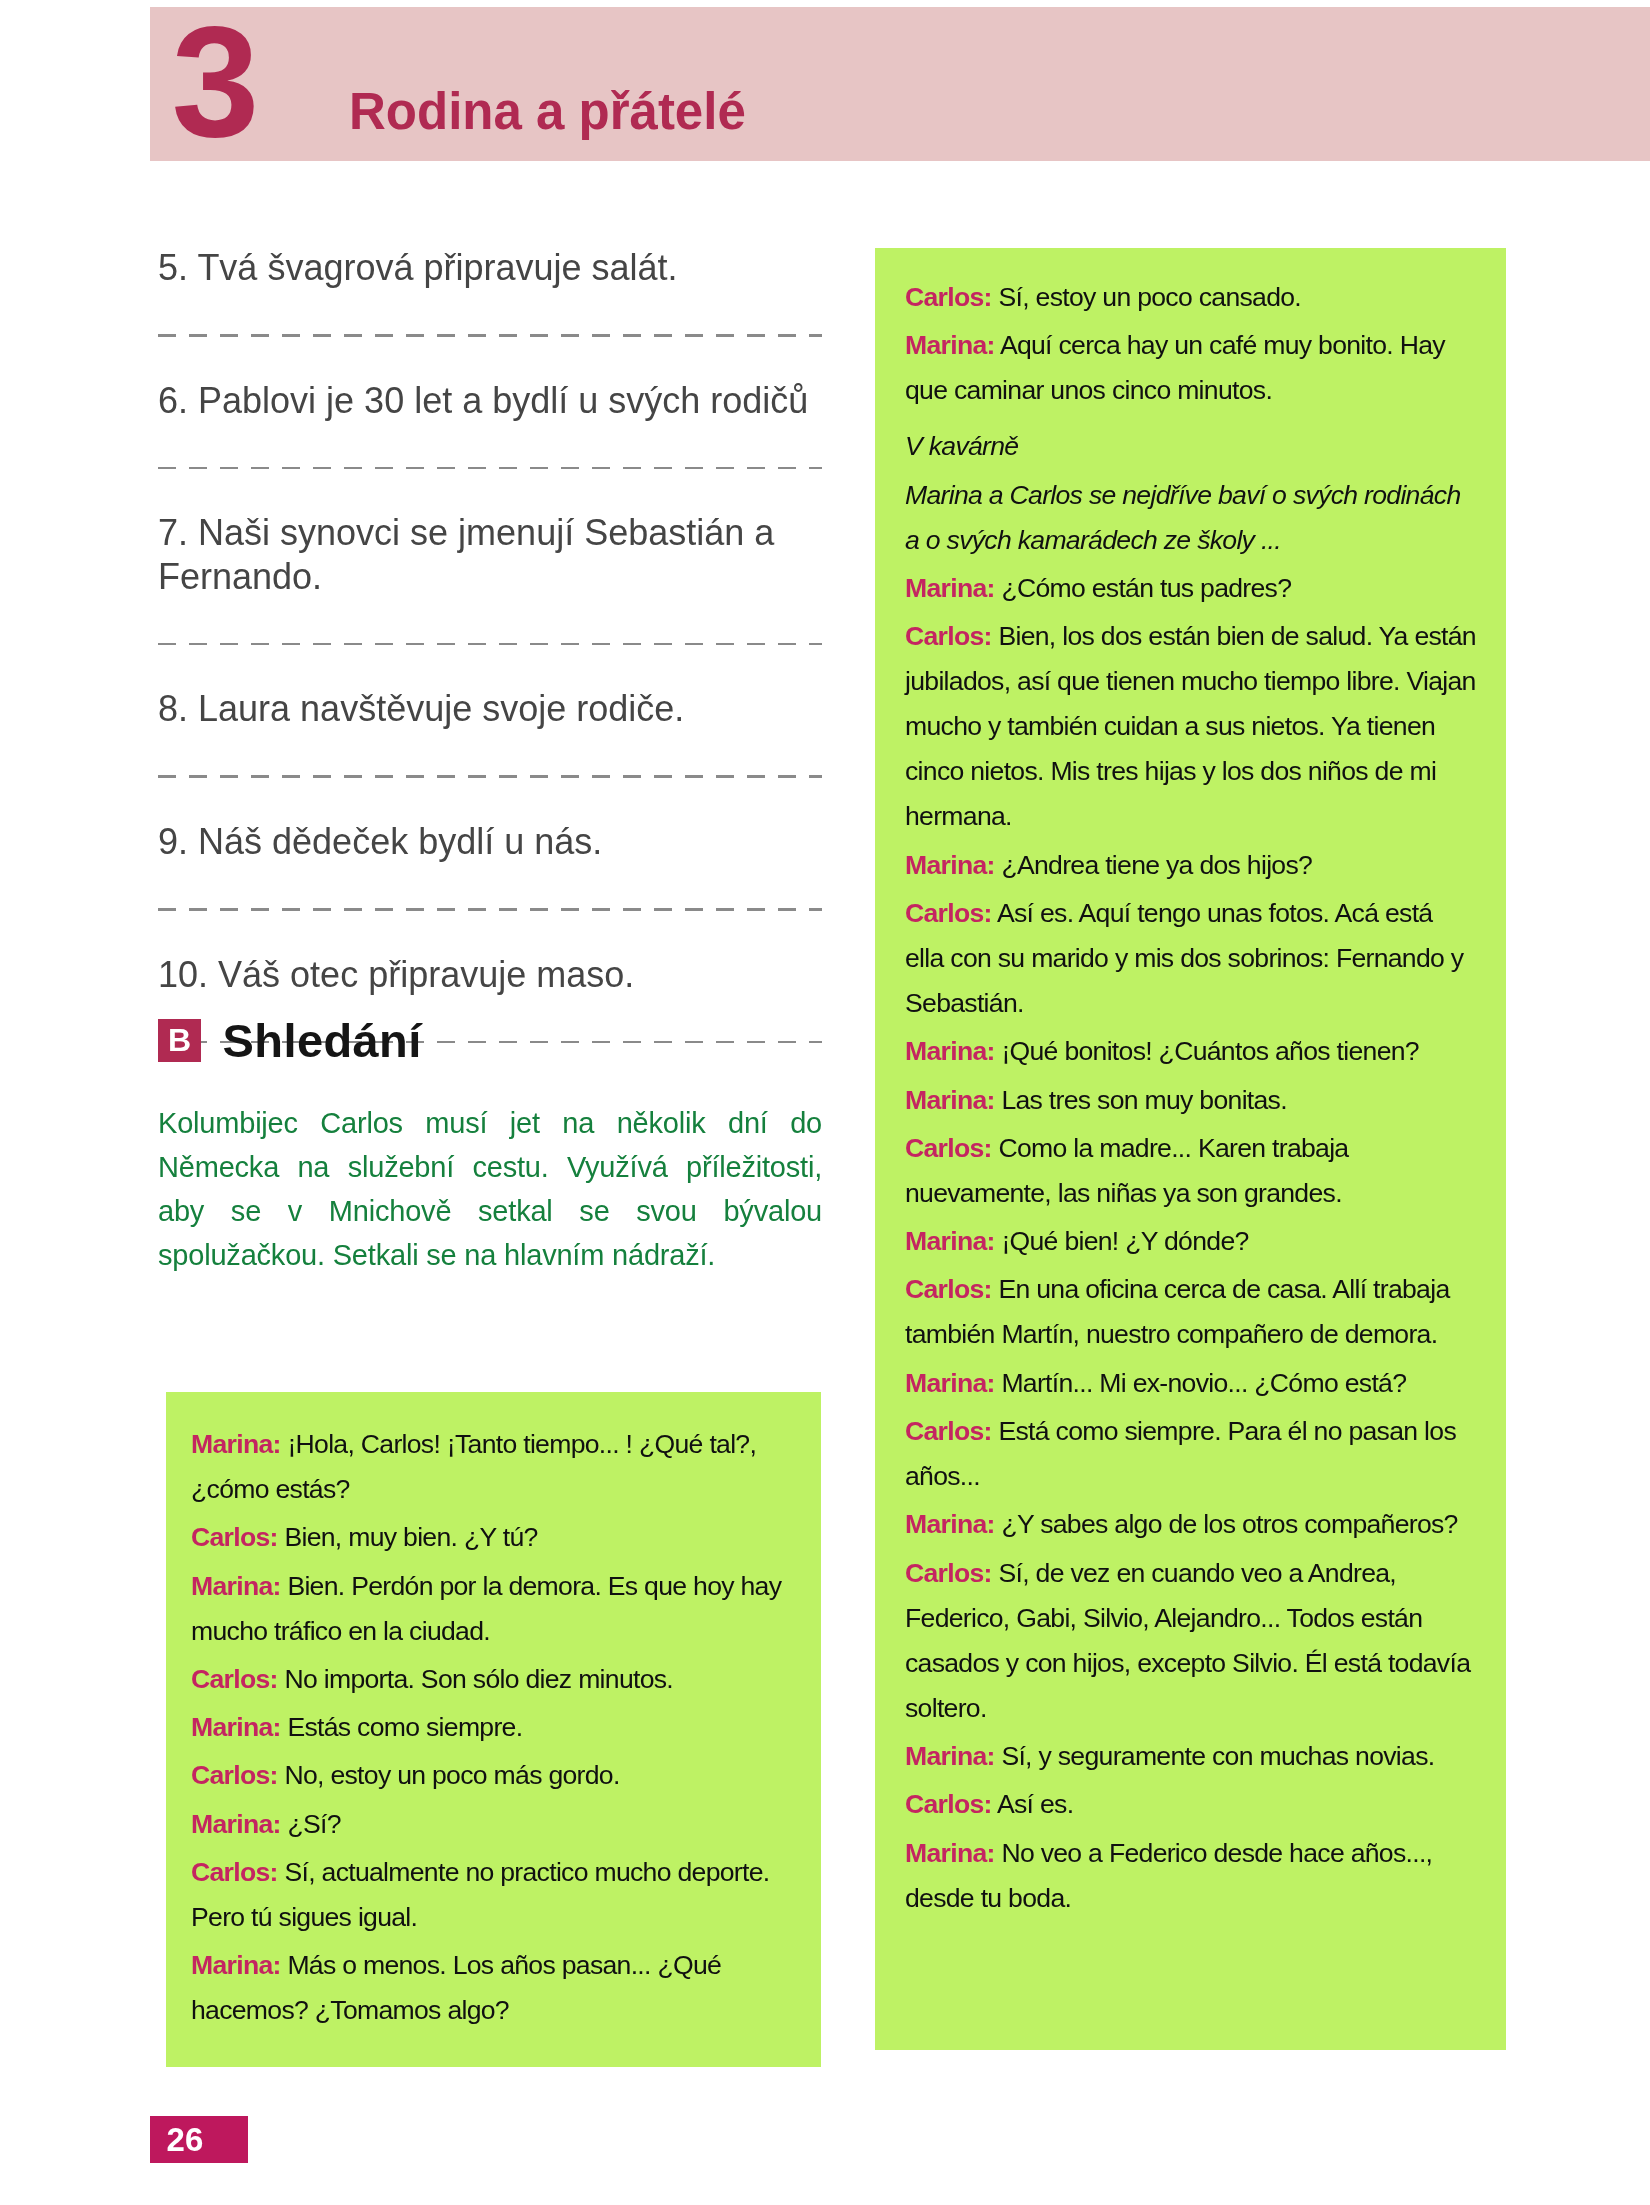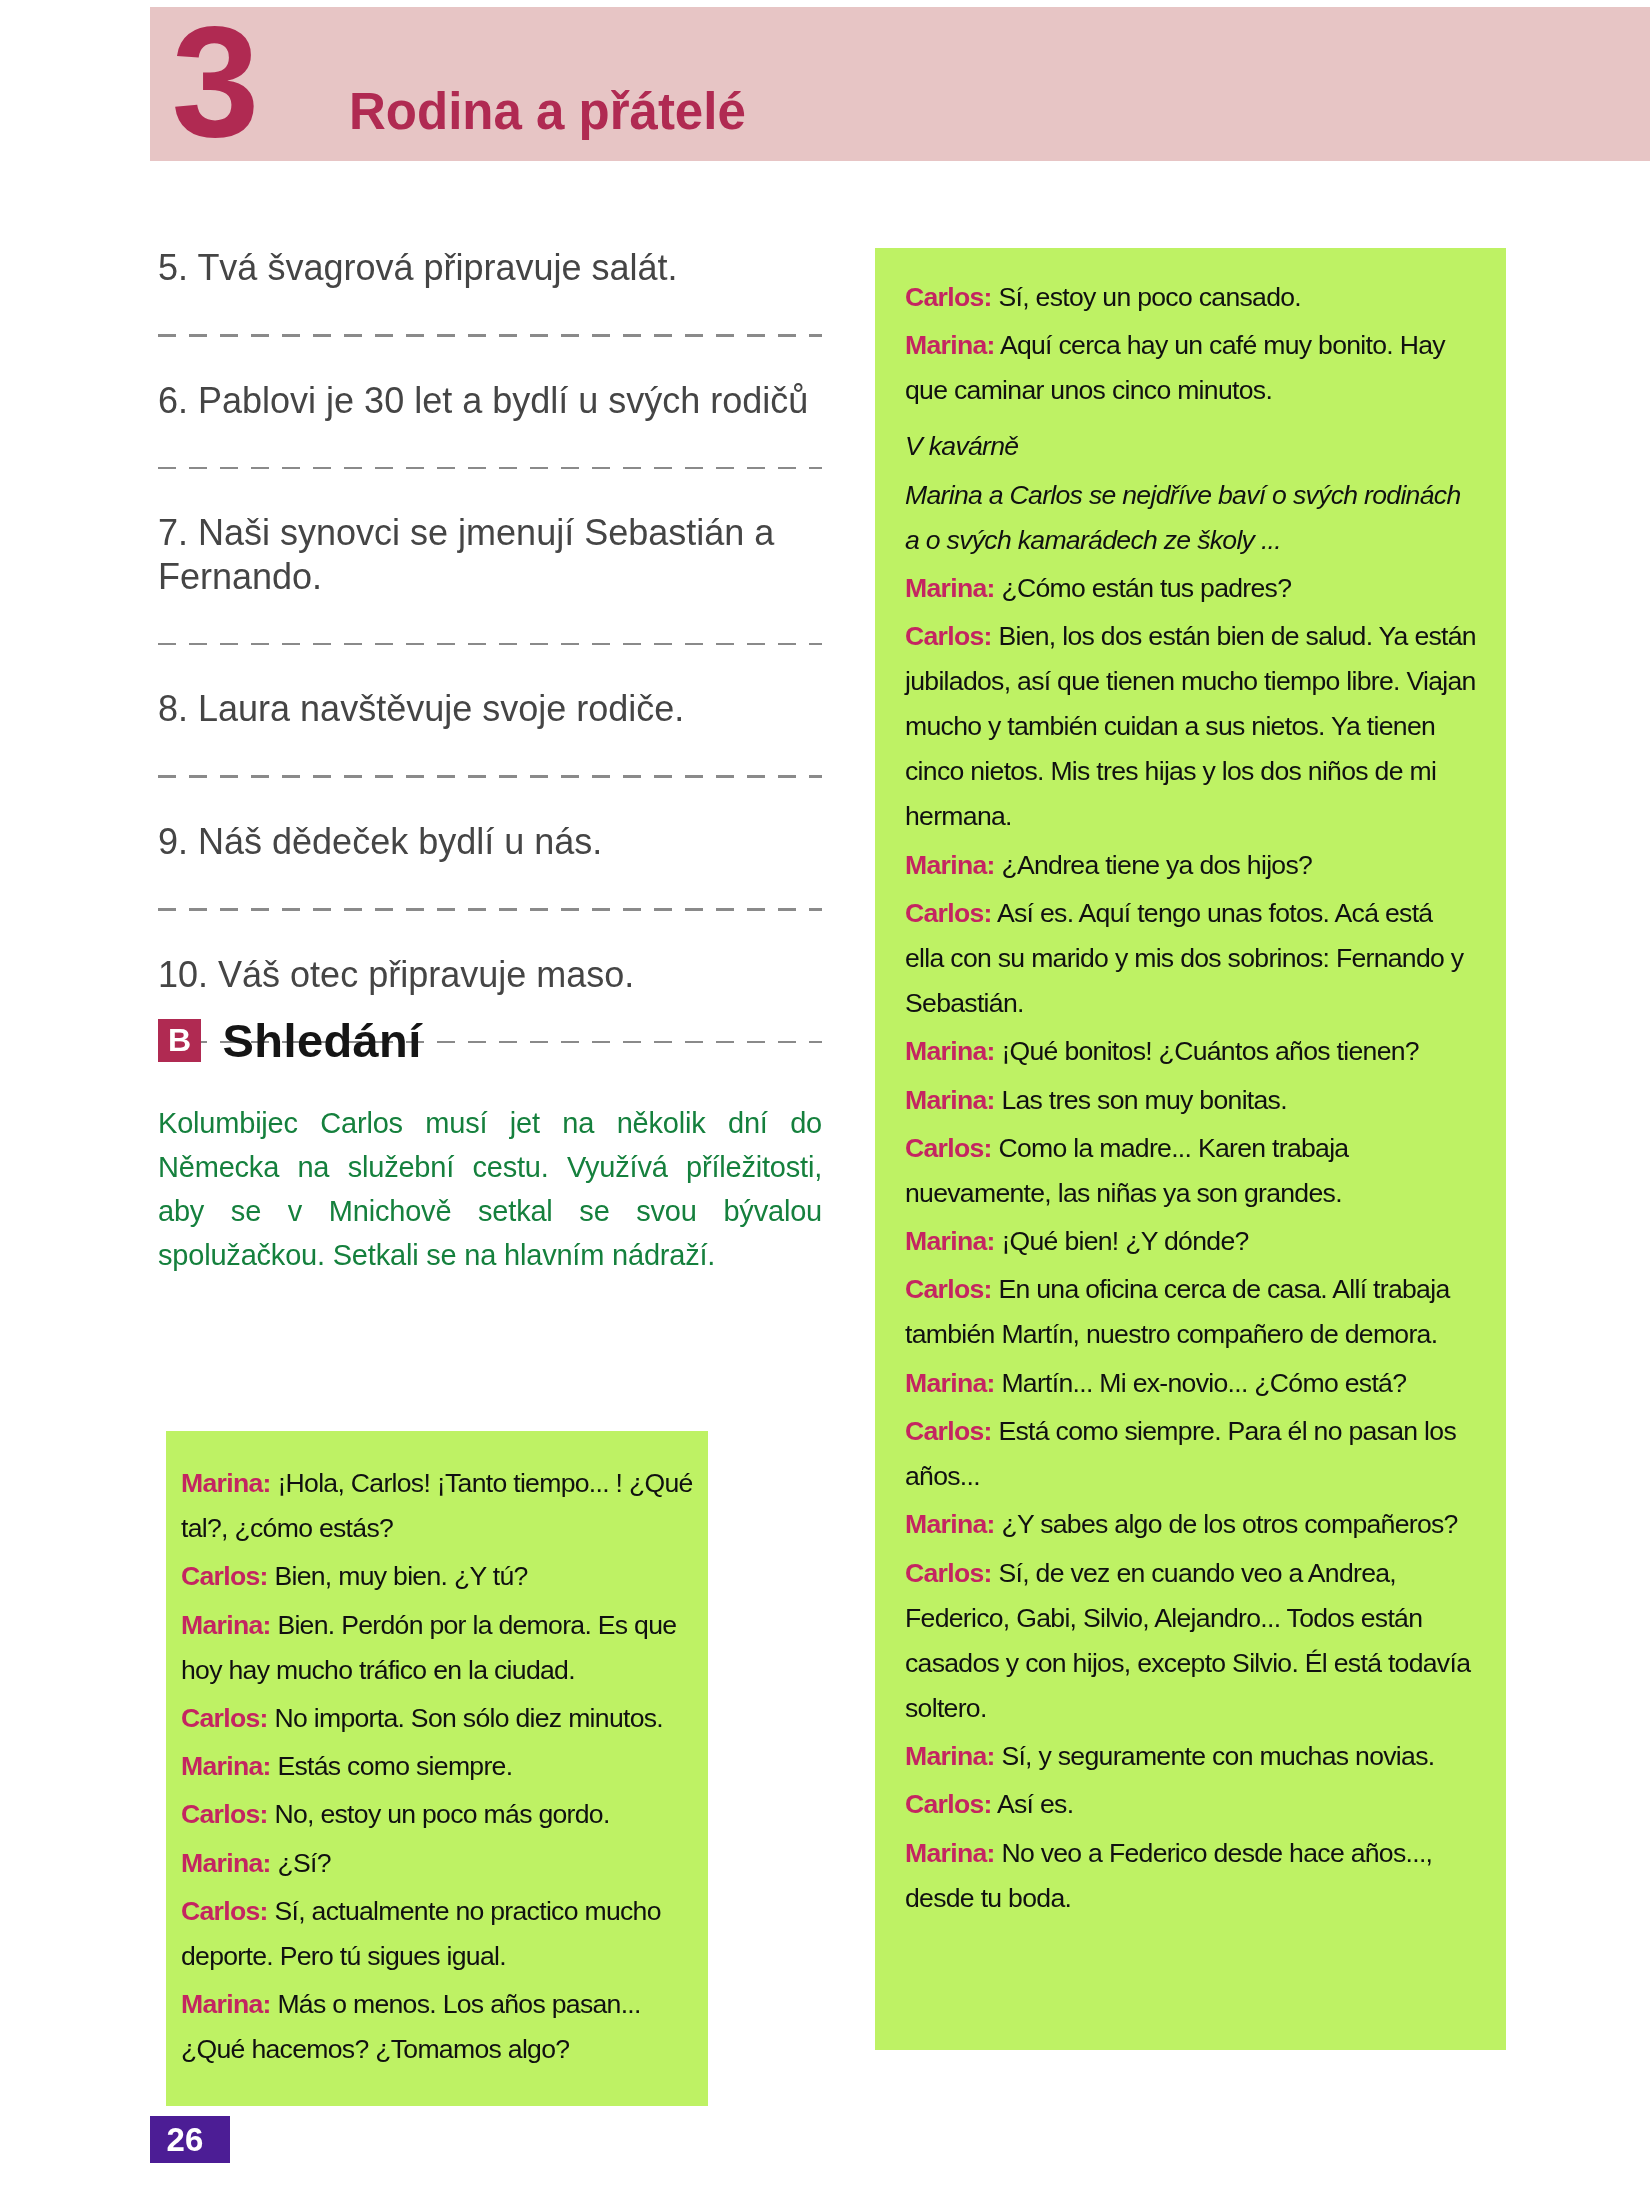--- a/index.html
+++ b/index.html
@@ -52,8 +52,8 @@
   
   .dlg-box { background:#bef264; }
   .dlg-left {
-    position:absolute; left:166px; top:1431px; width:542px; min-height:669px;
-    padding:30px 15px;
+    position:absolute; left:166px; top:1392px; width:655px; min-height:669px;
+    padding:30px 25px;
   }
   .dlg-right {
     position:absolute; left:875px; top:248px; width:631px; min-height:1802px;

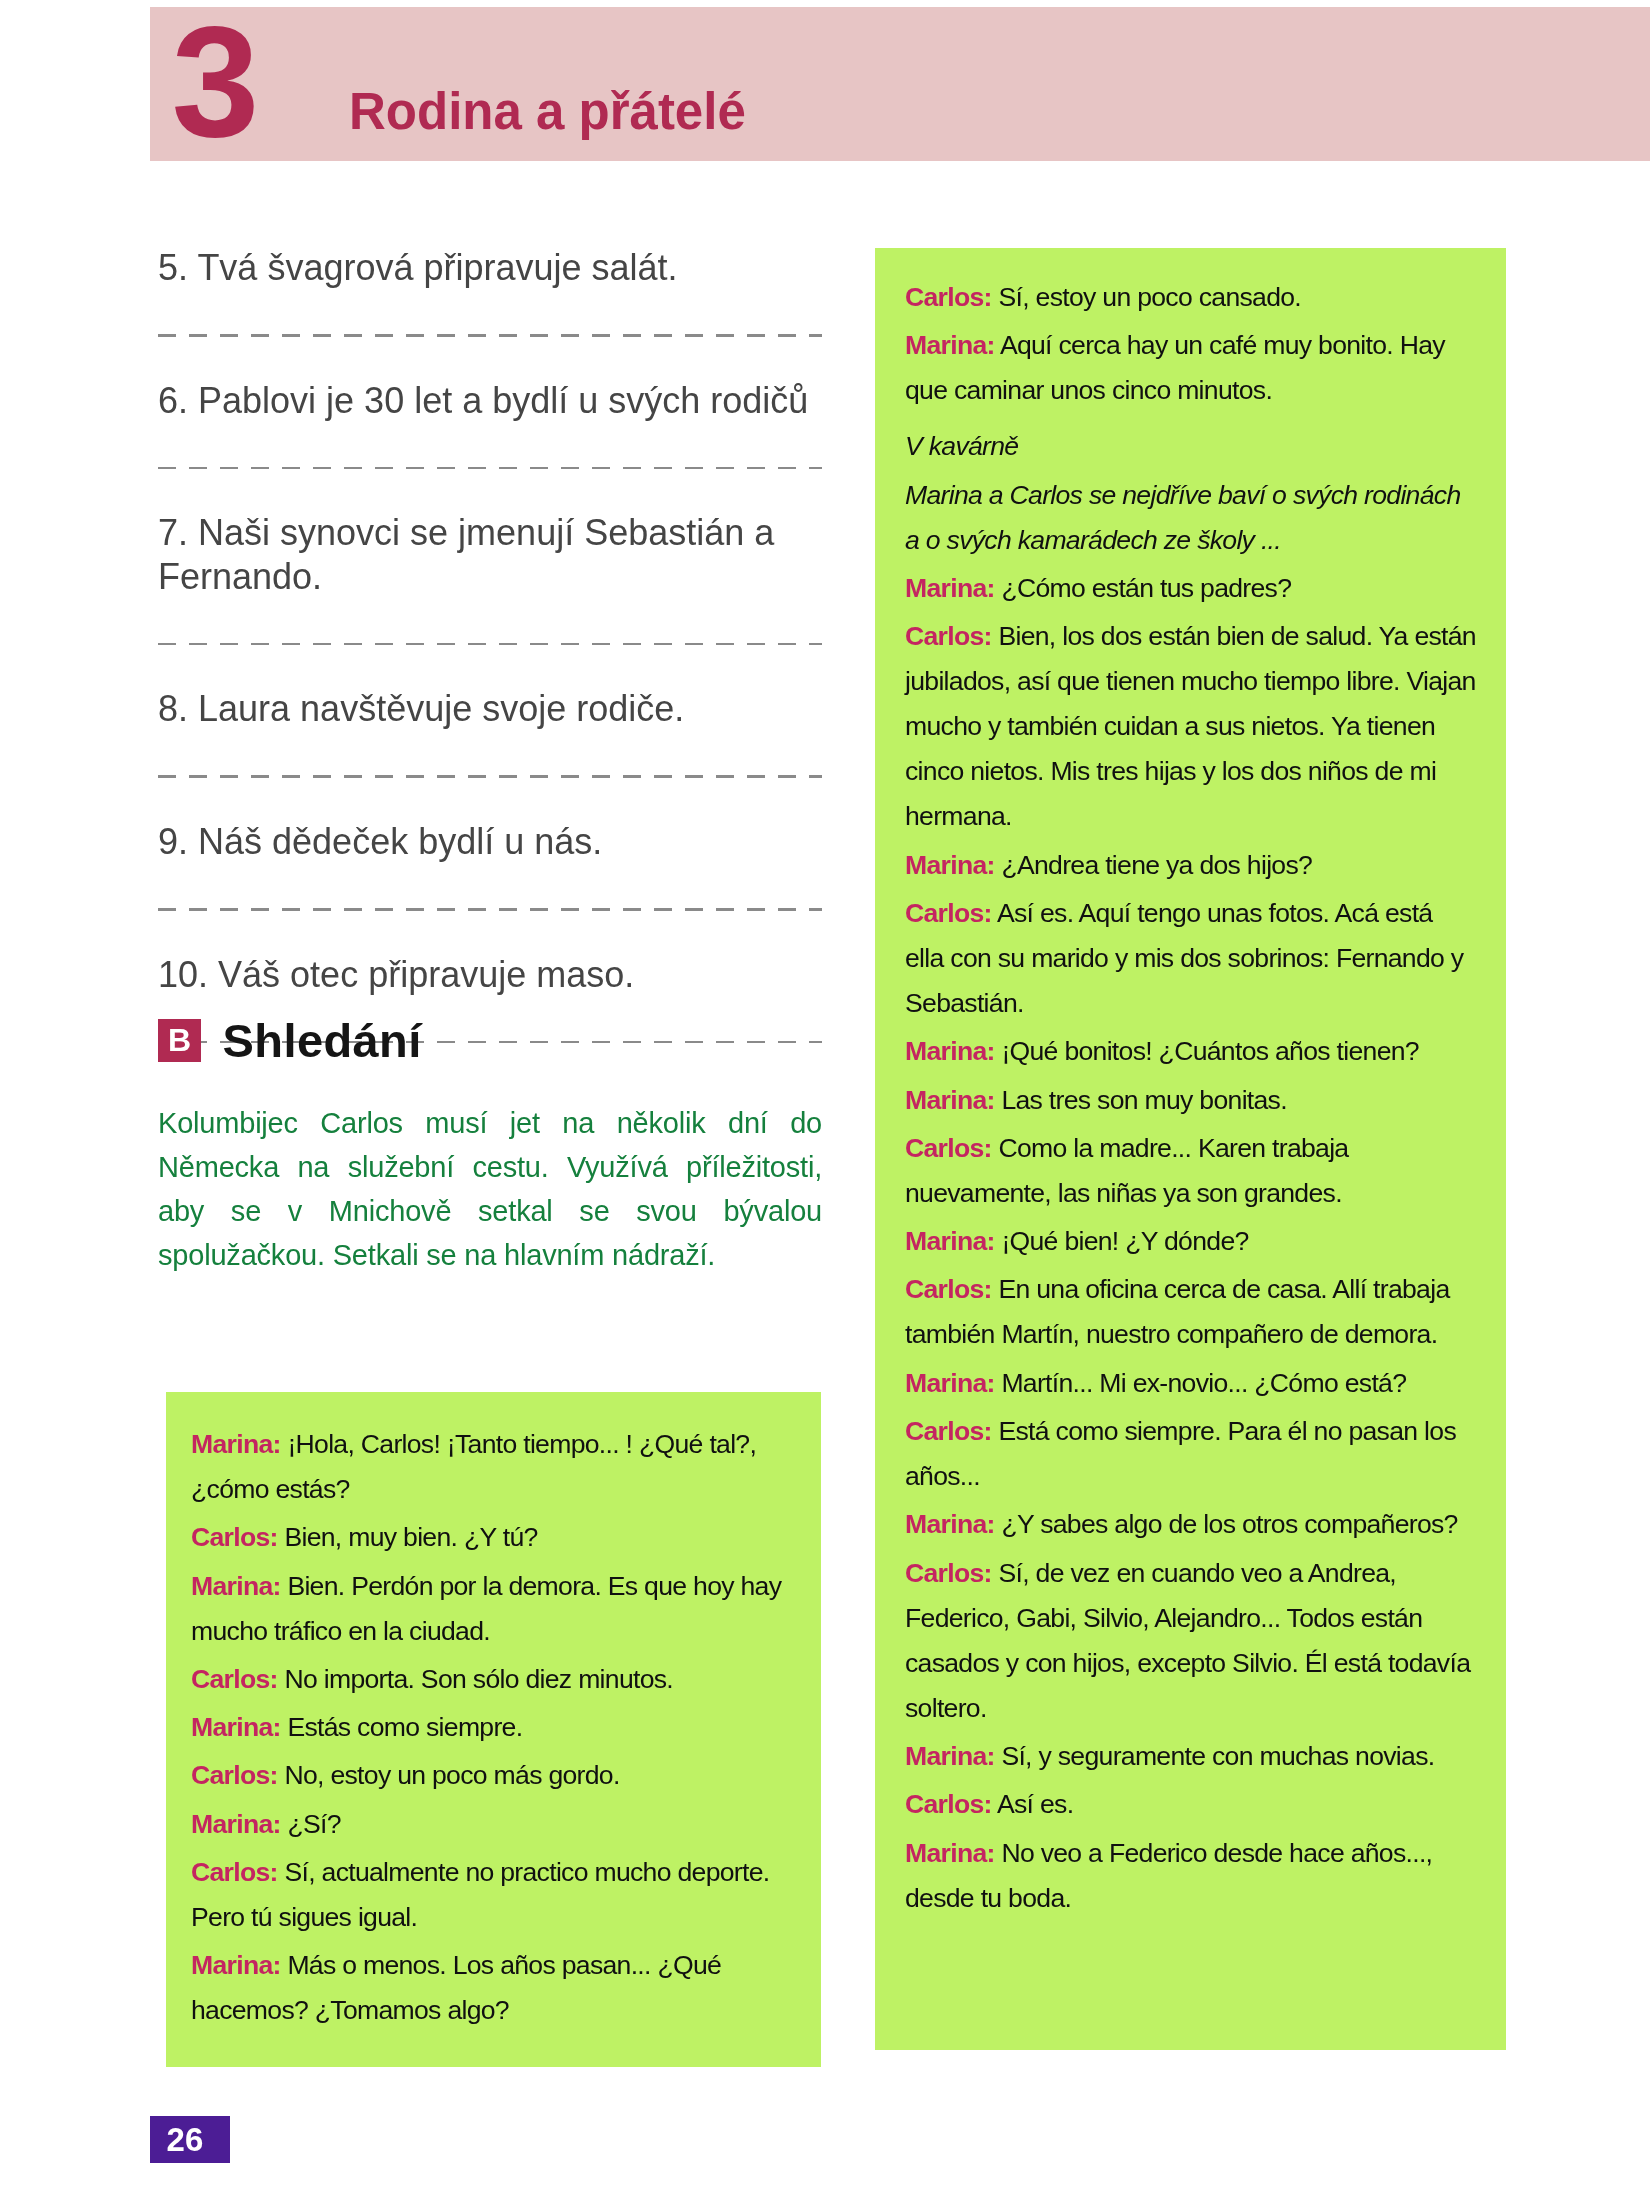--- a/index.html
+++ b/index.html
@@ -69,8 +69,8 @@
 
   
   .page-num {
-    position:absolute; left:150px; top:2116px; width:80px; height:47px;
-    background:#4c1d95; color:#ffffff; font-weight:bold; font-size:33px;
+    position:absolute; left:150px; top:2116px; width:98px; height:47px;
+    background:#be185d; color:#ffffff; font-weight:bold; font-size:33px;
     display:flex; align-items:center; padding-left:16.6px;
   }
 </style>

